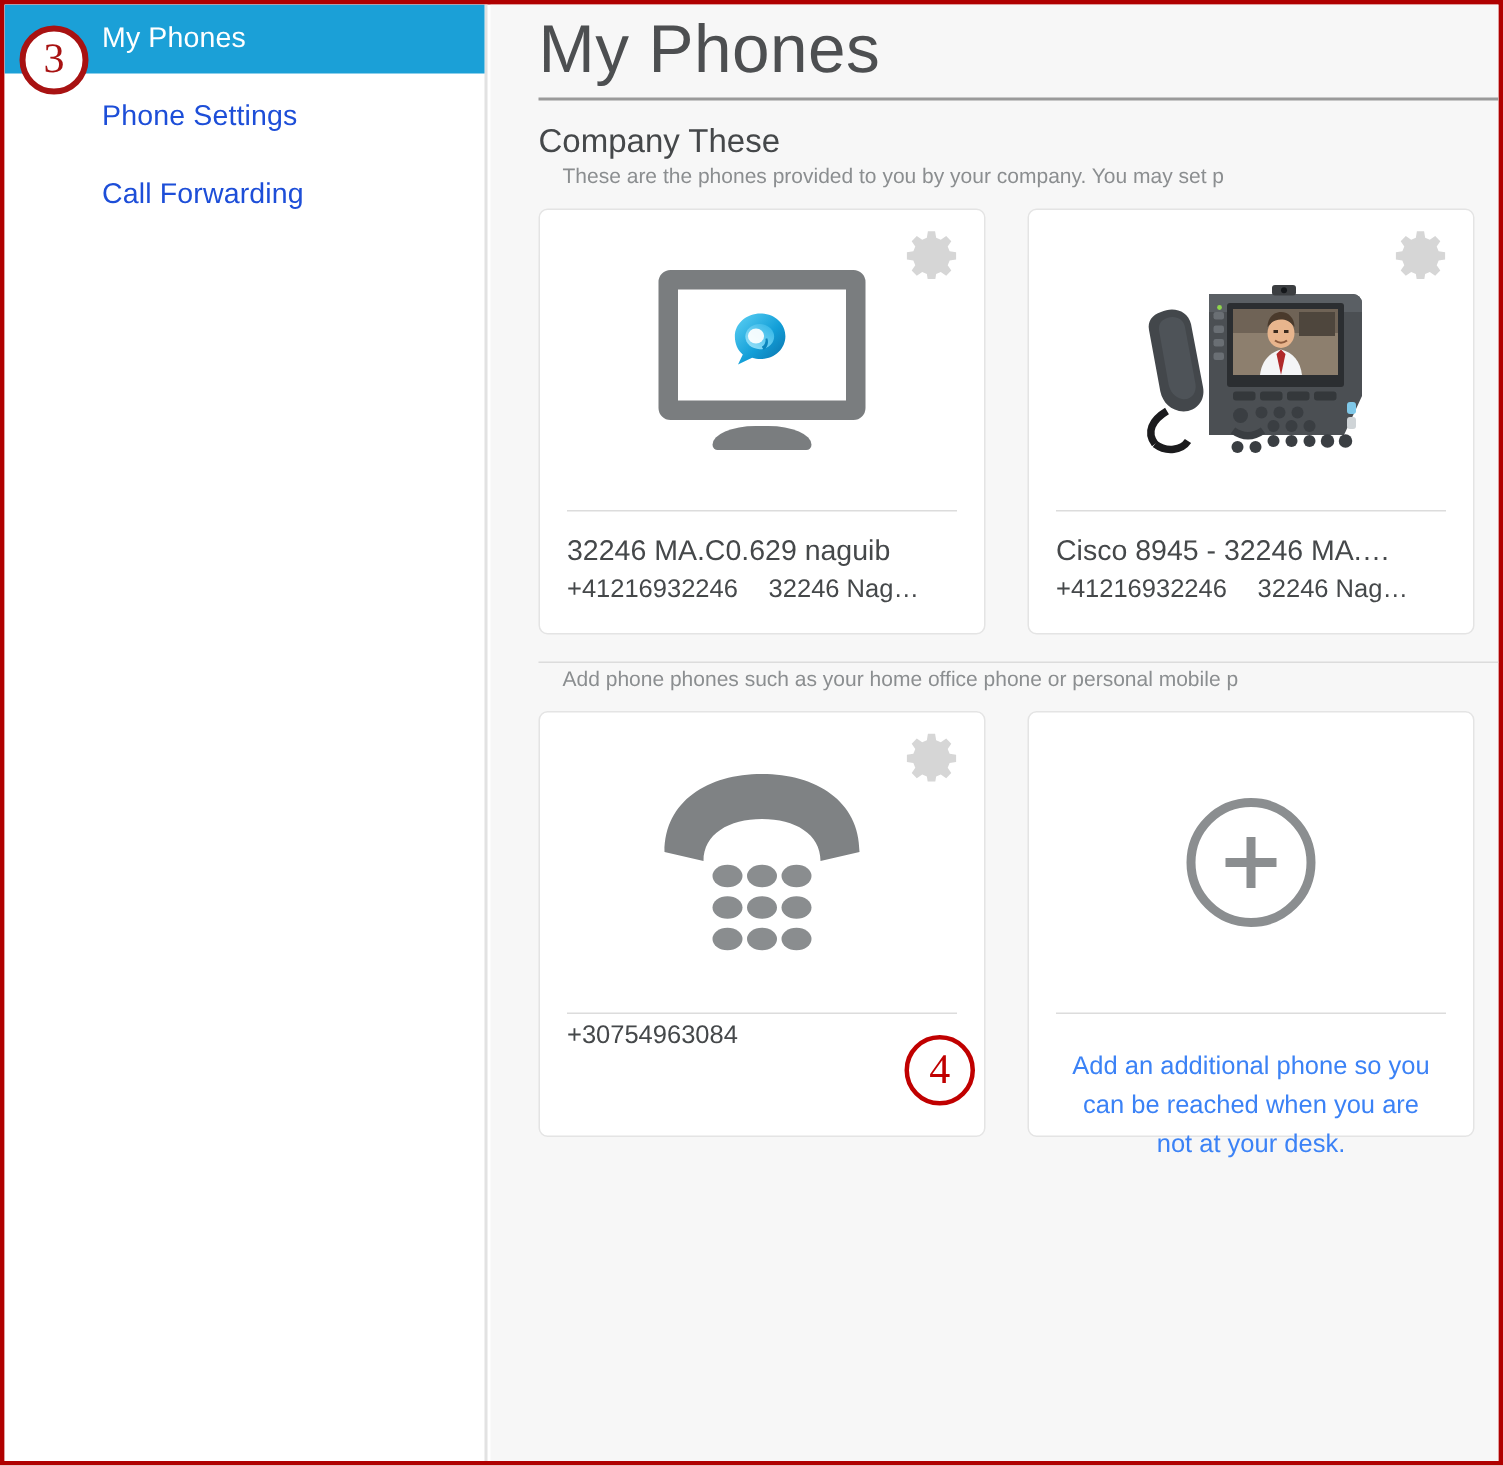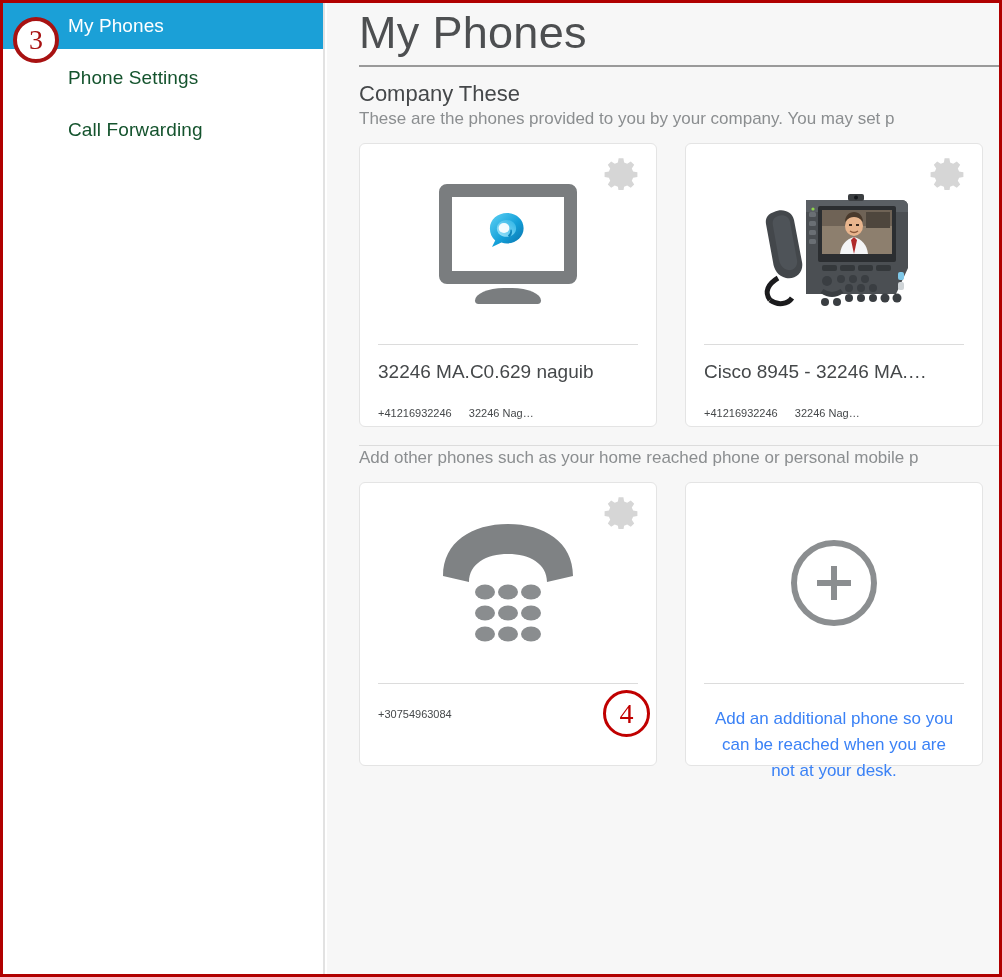--- a/index.html
+++ b/index.html
@@ -38,7 +38,7 @@
     align-items: center;
     padding-left: 65px;
     font-size: 19px;
-    color: #14532d;
+    color: #1d4ed8;
     letter-spacing: 0.1px;
   }
 

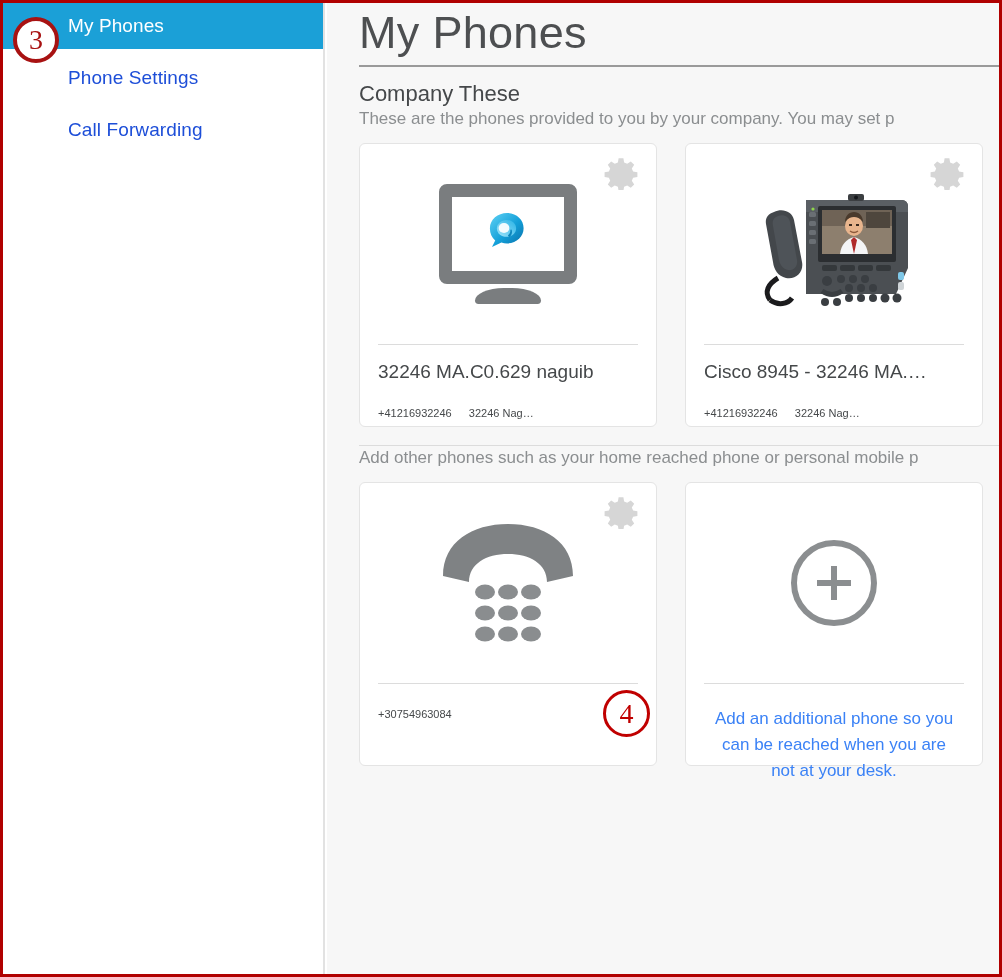--- a/index.html
+++ b/index.html
@@ -86,8 +86,8 @@
   }
 
   .section-desc {
-    margin: 2px 0 0 32px;
-    font-size: 17px;
+    margin: 2px 0 0 48px;
+    font-size: 14px;
     color: #8b8e90;
     white-space: nowrap;
   }

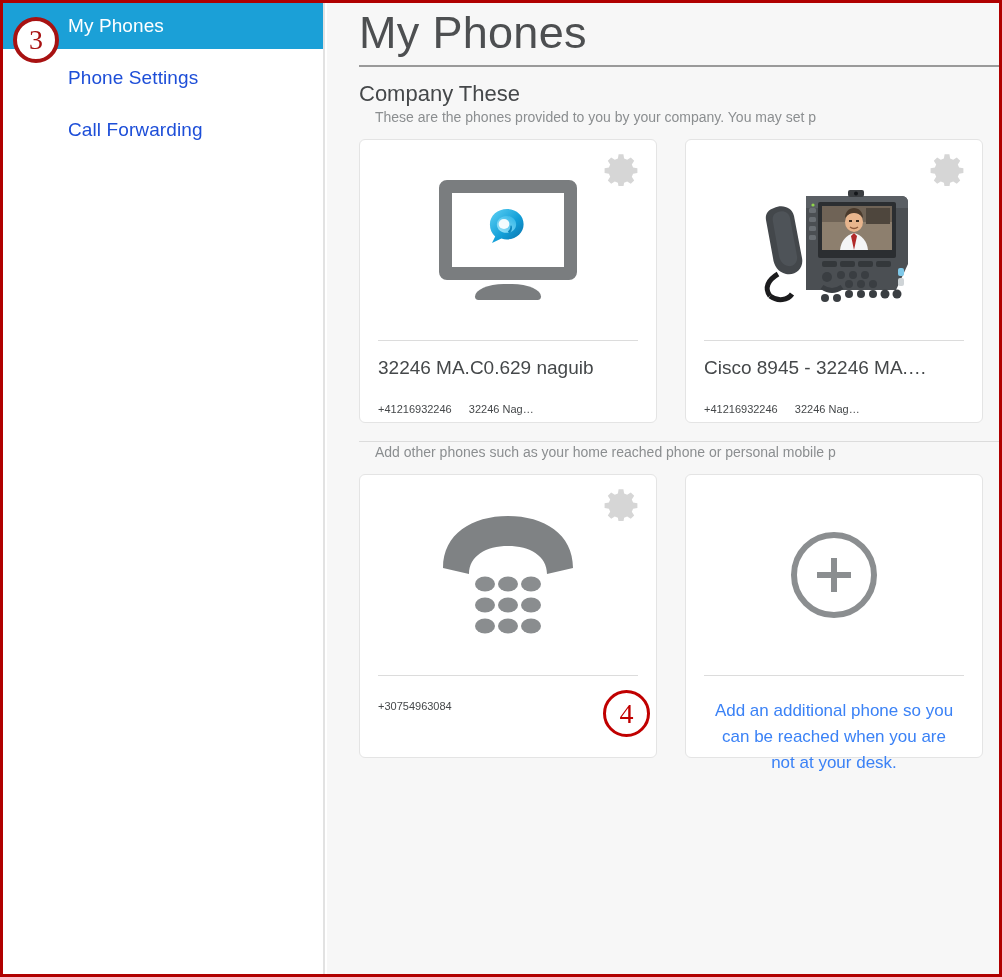--- a/index.html
+++ b/index.html
@@ -146,8 +146,8 @@
   }
 
   .card-sub {
-    margin: 24px 18px 0 18px;
-    font-size: 11px;
+    margin: 4px 18px 0 18px;
+    font-size: 17px;
     color: #45484a;
     white-space: nowrap;
     overflow: hidden;

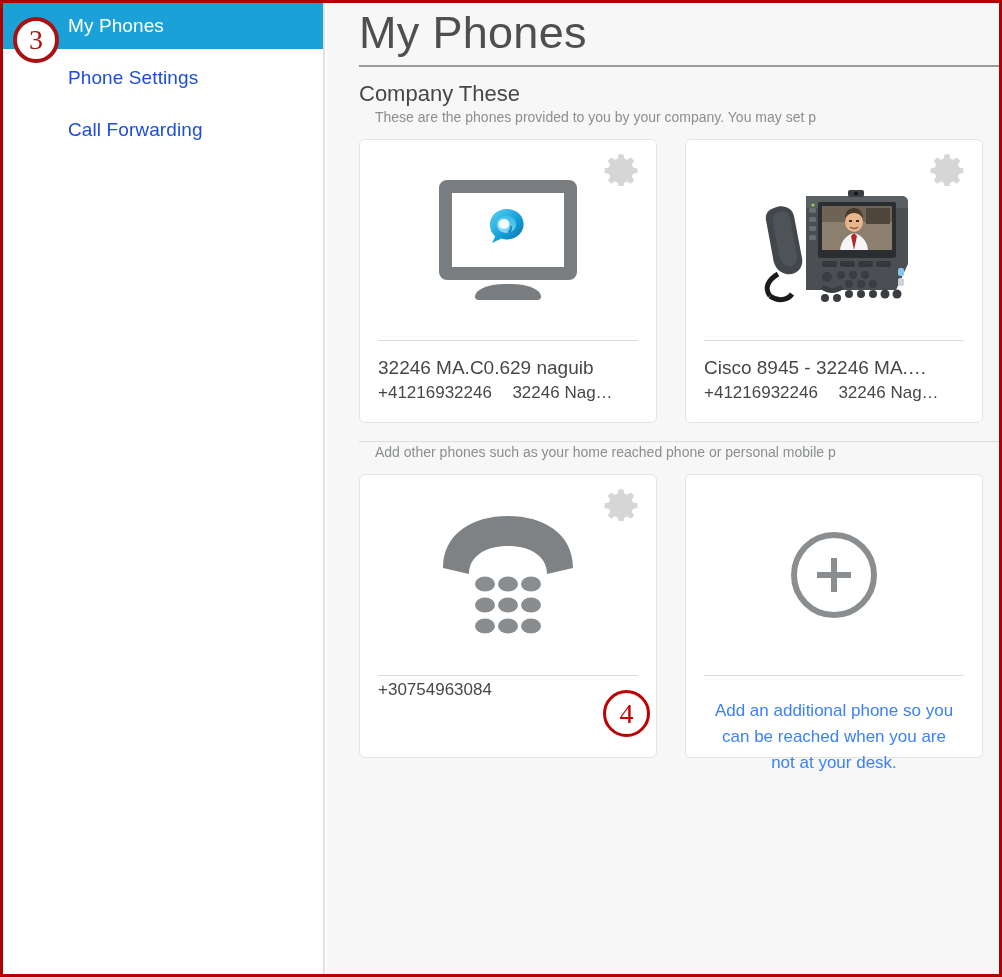--- a/index.html
+++ b/index.html
@@ -418,7 +418,7 @@
 
     <div class="section-rule"></div>
 
-    <div class="section-desc">Add other phones such as your home reached phone or personal mobile p</div>
+    <div class="section-desc">Add phone phones such as your home office phone or personal mobile p</div>
 
     <div class="card-row">
 

